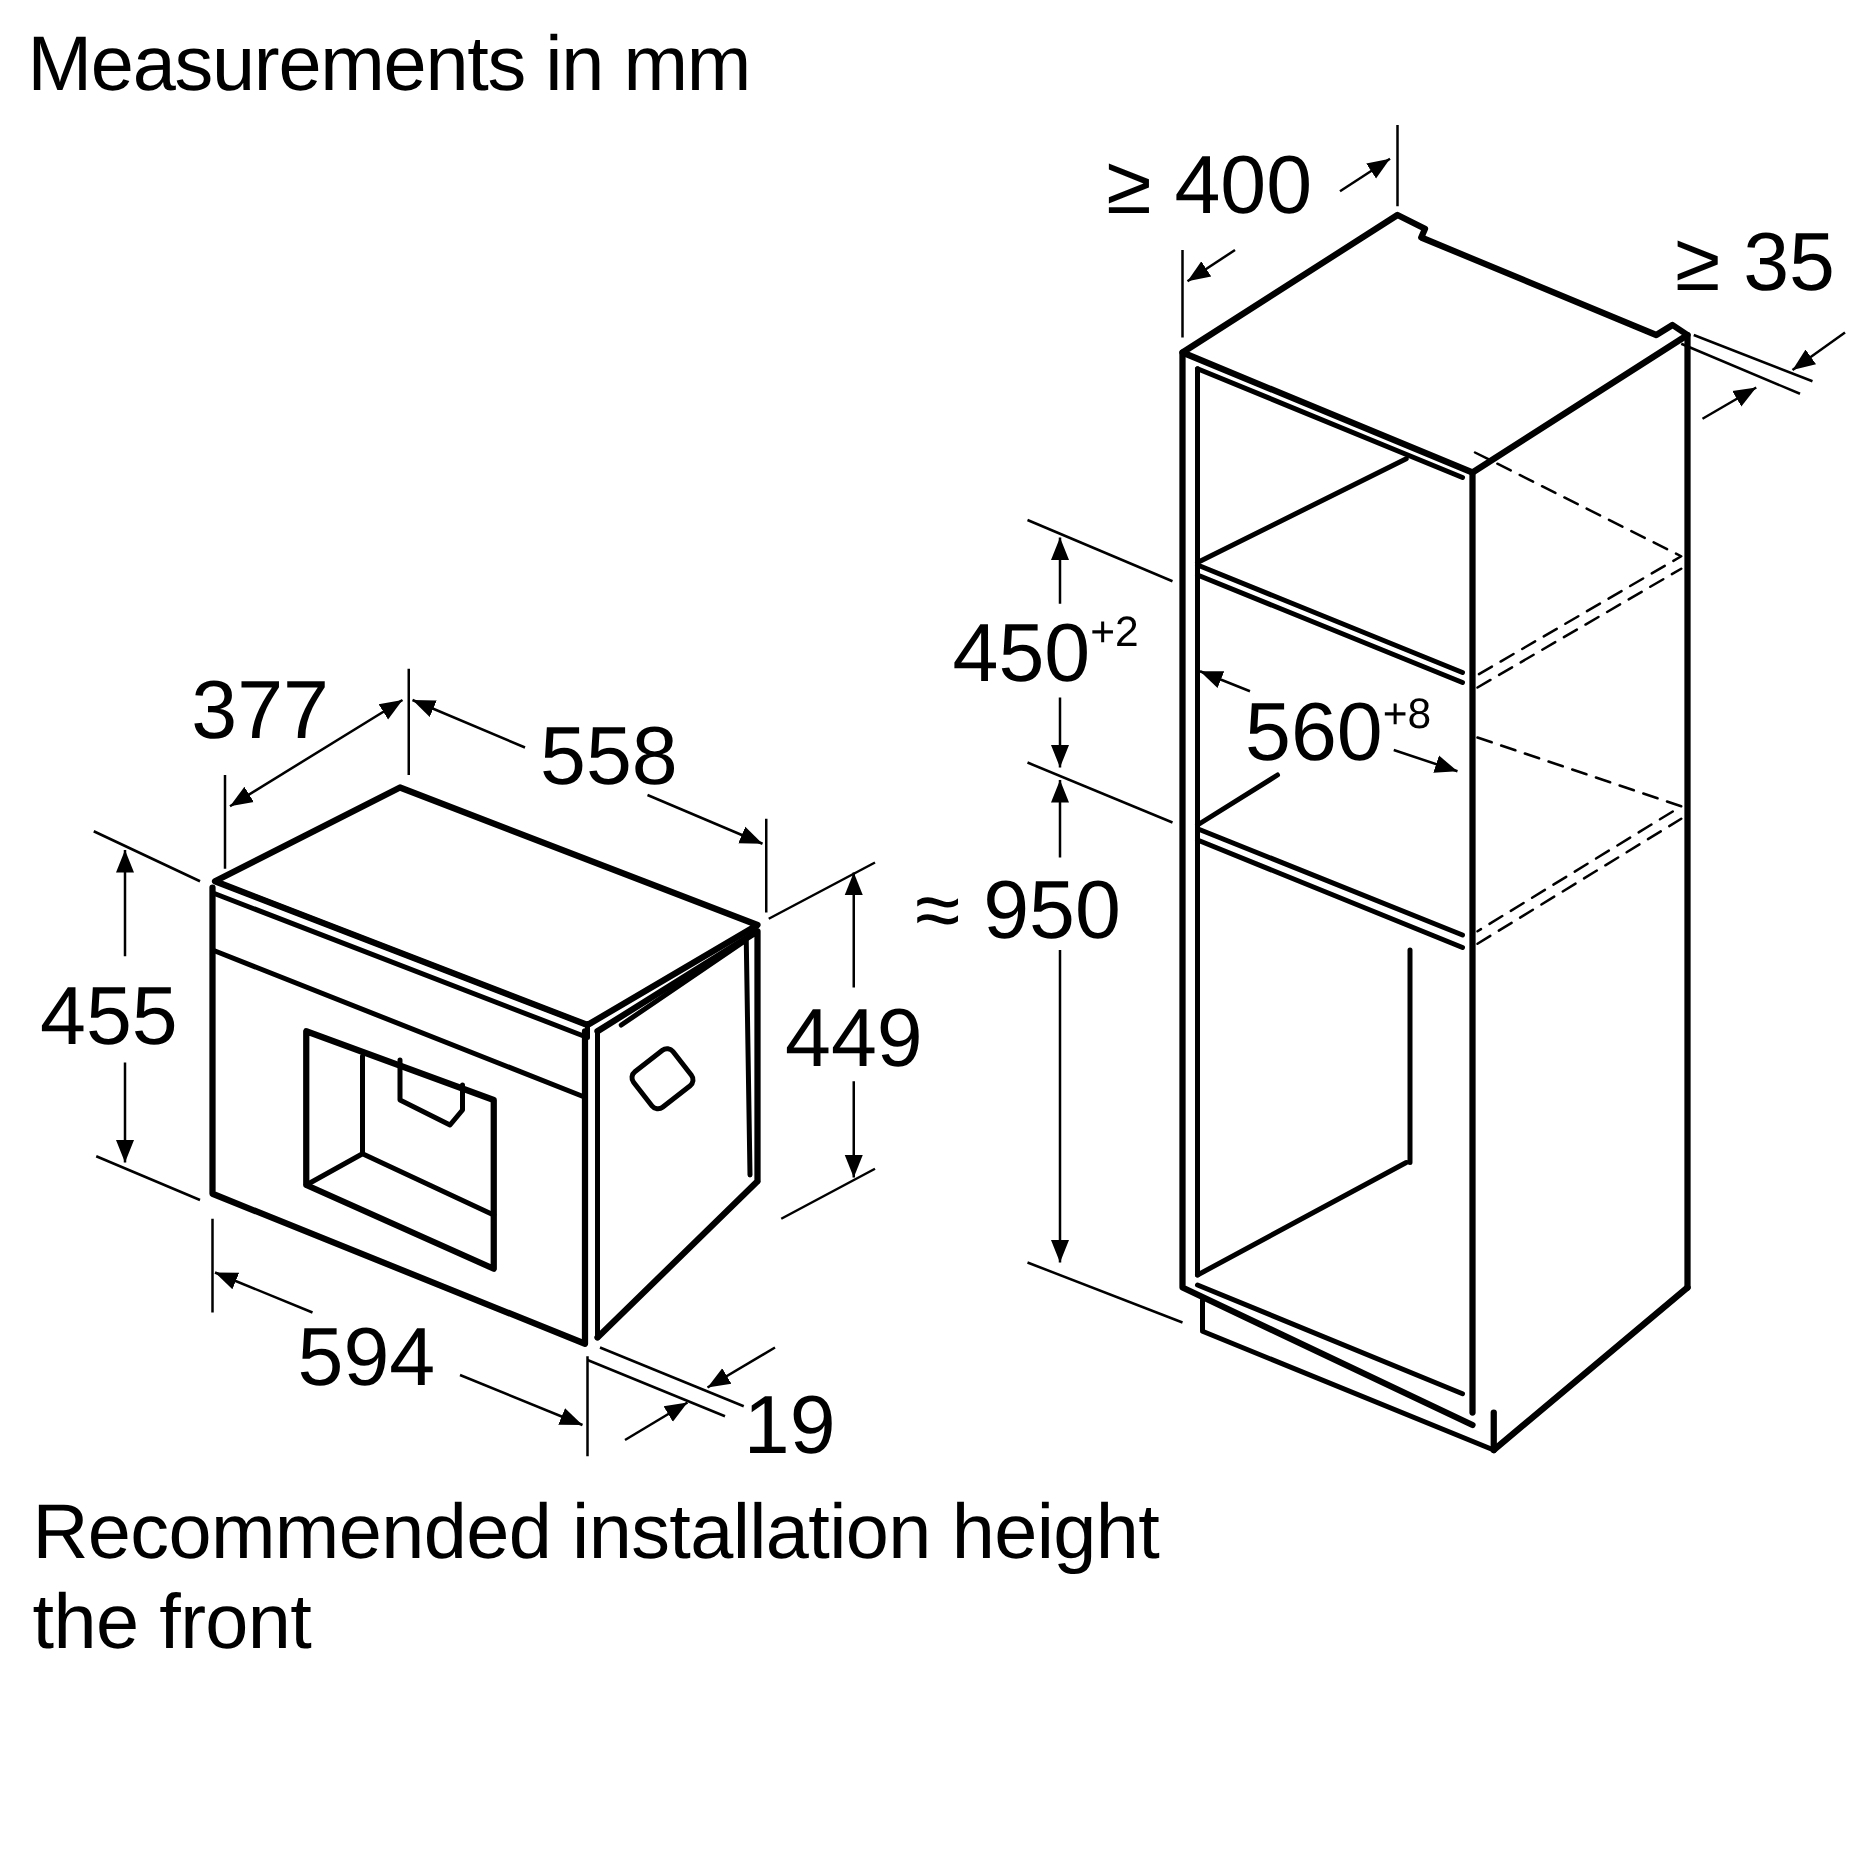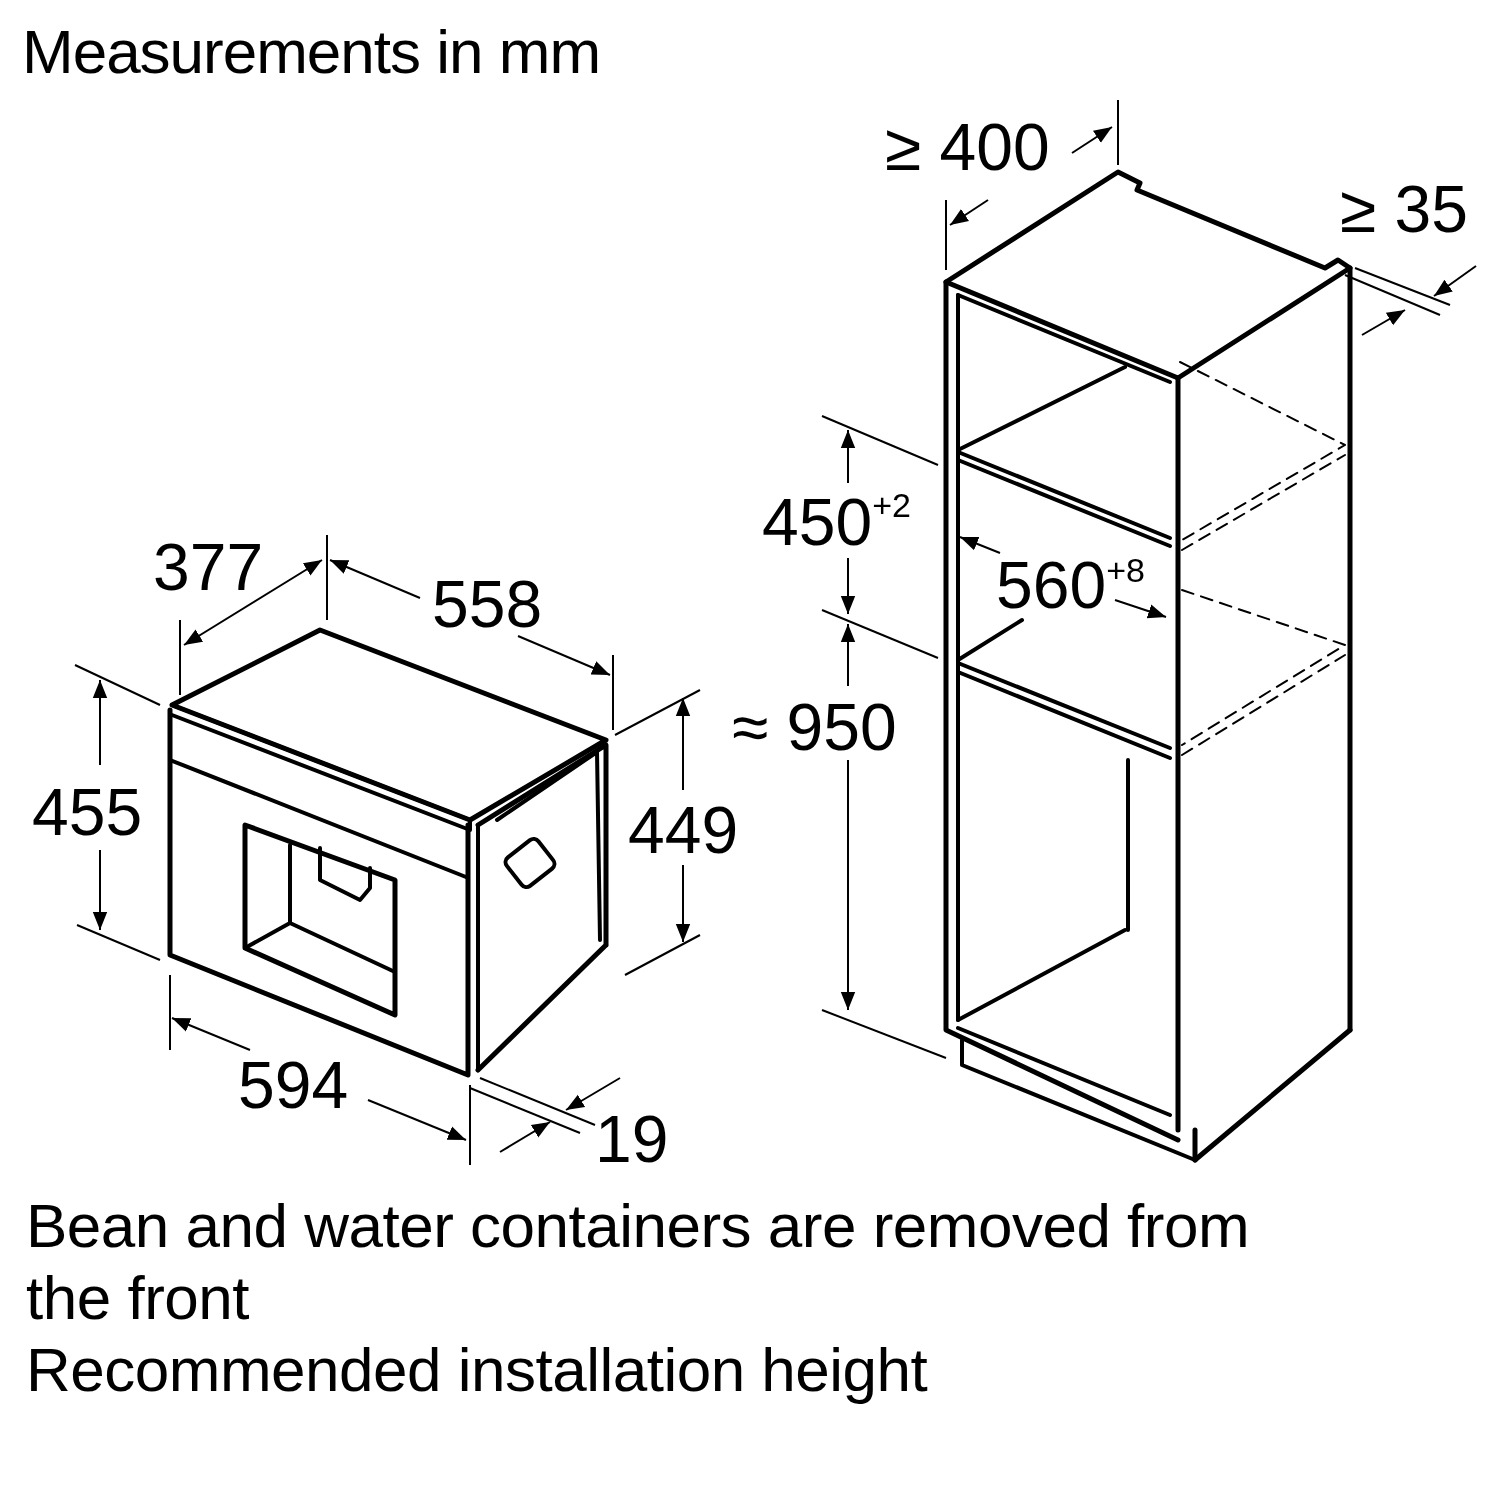--- a/index.html
+++ b/index.html
@@ -146,7 +146,6 @@
 </svg>
 
 <div class="notes">
-  <div>Bean and water containers are removed from</div>
   <div>the front</div>
   <div>Recommended installation height</div>
 </div>

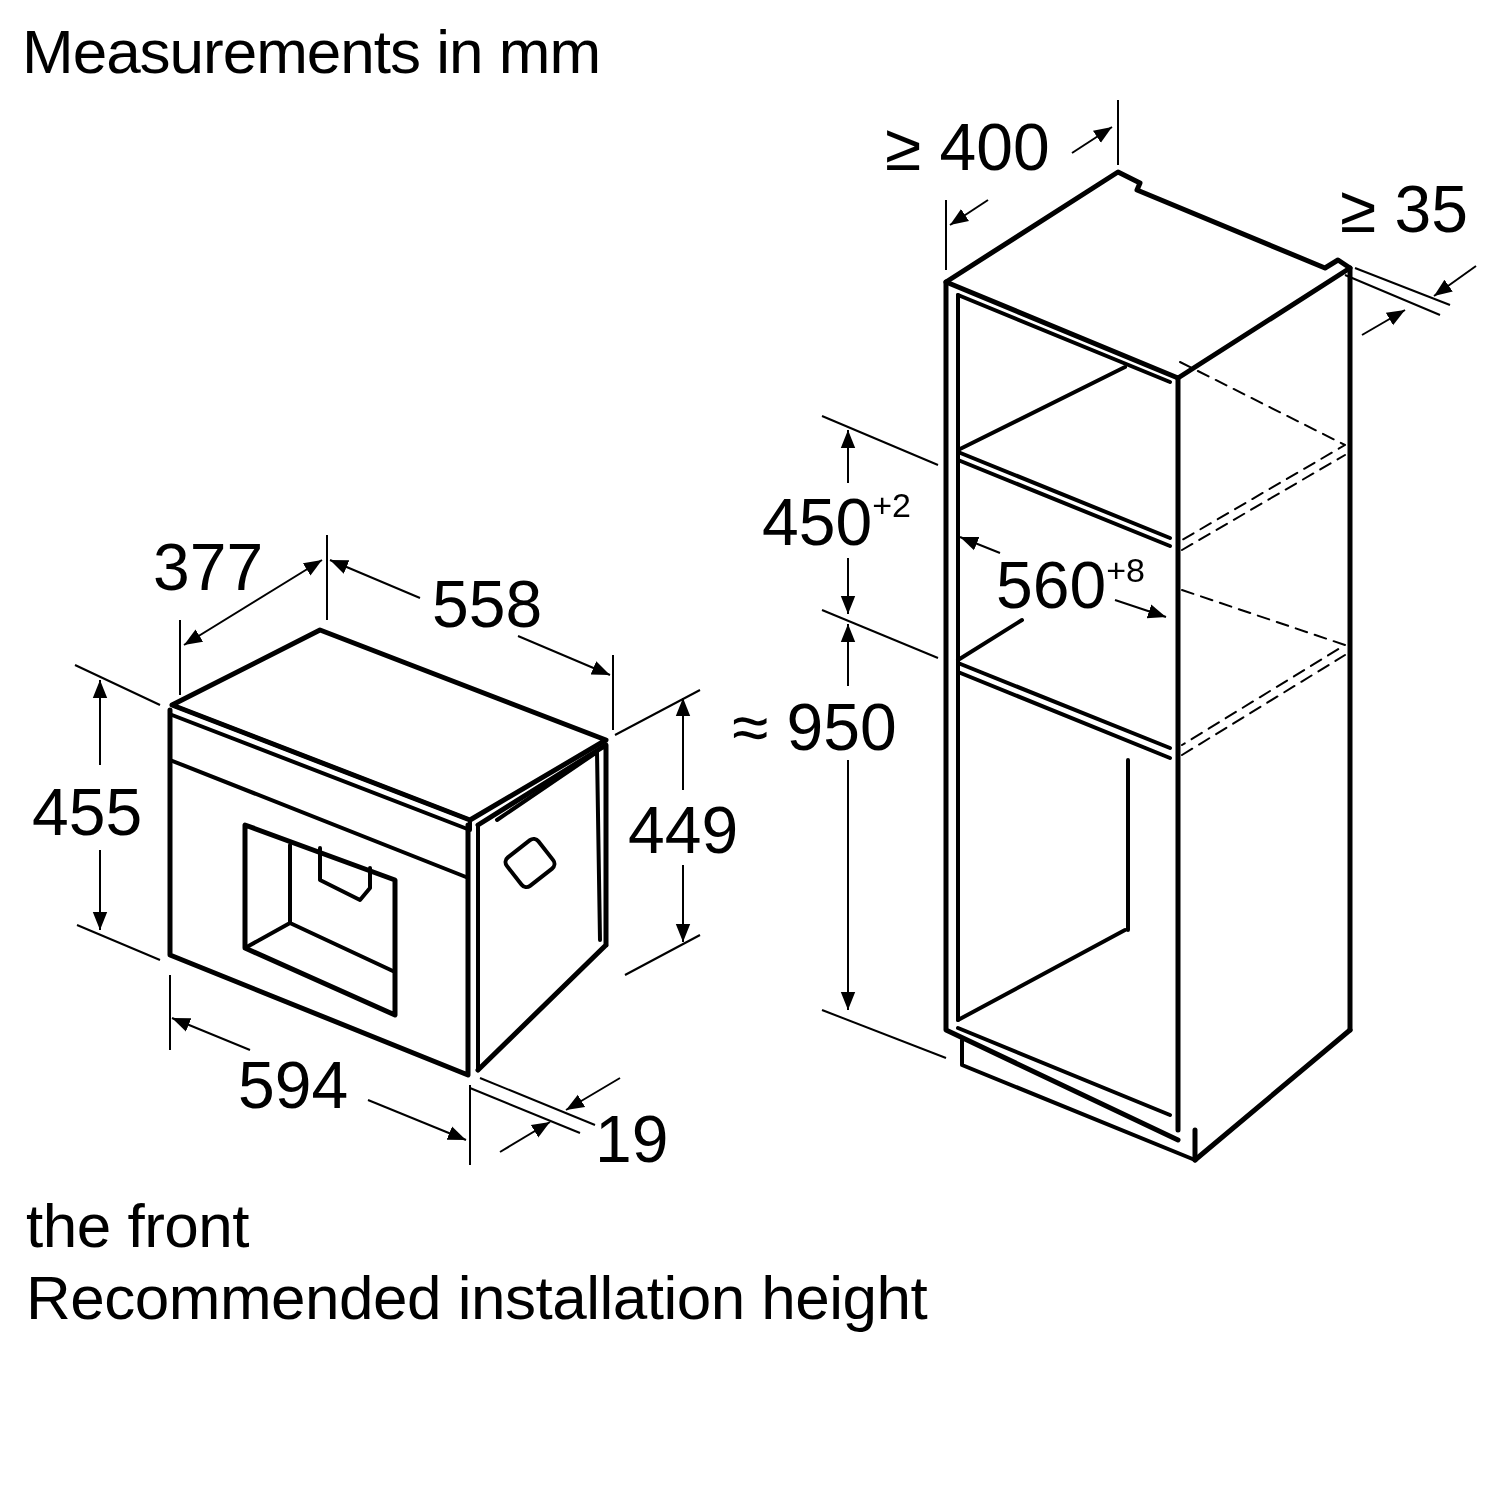--- a/index.html
+++ b/index.html
@@ -146,8 +146,8 @@
 </svg>
 
 <div class="notes">
+  <div>Recommended installation height</div>
   <div>the front</div>
-  <div>Recommended installation height</div>
 </div>
 
 </body></html>

